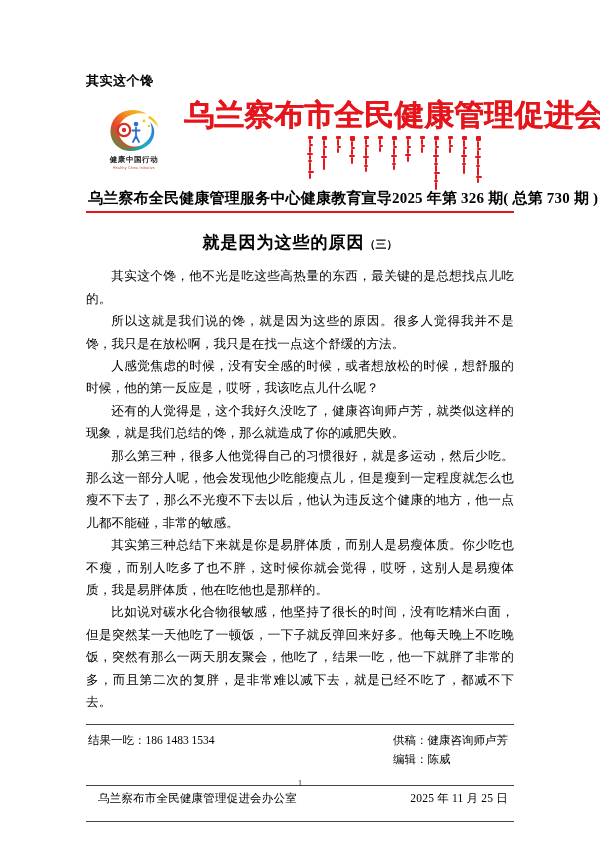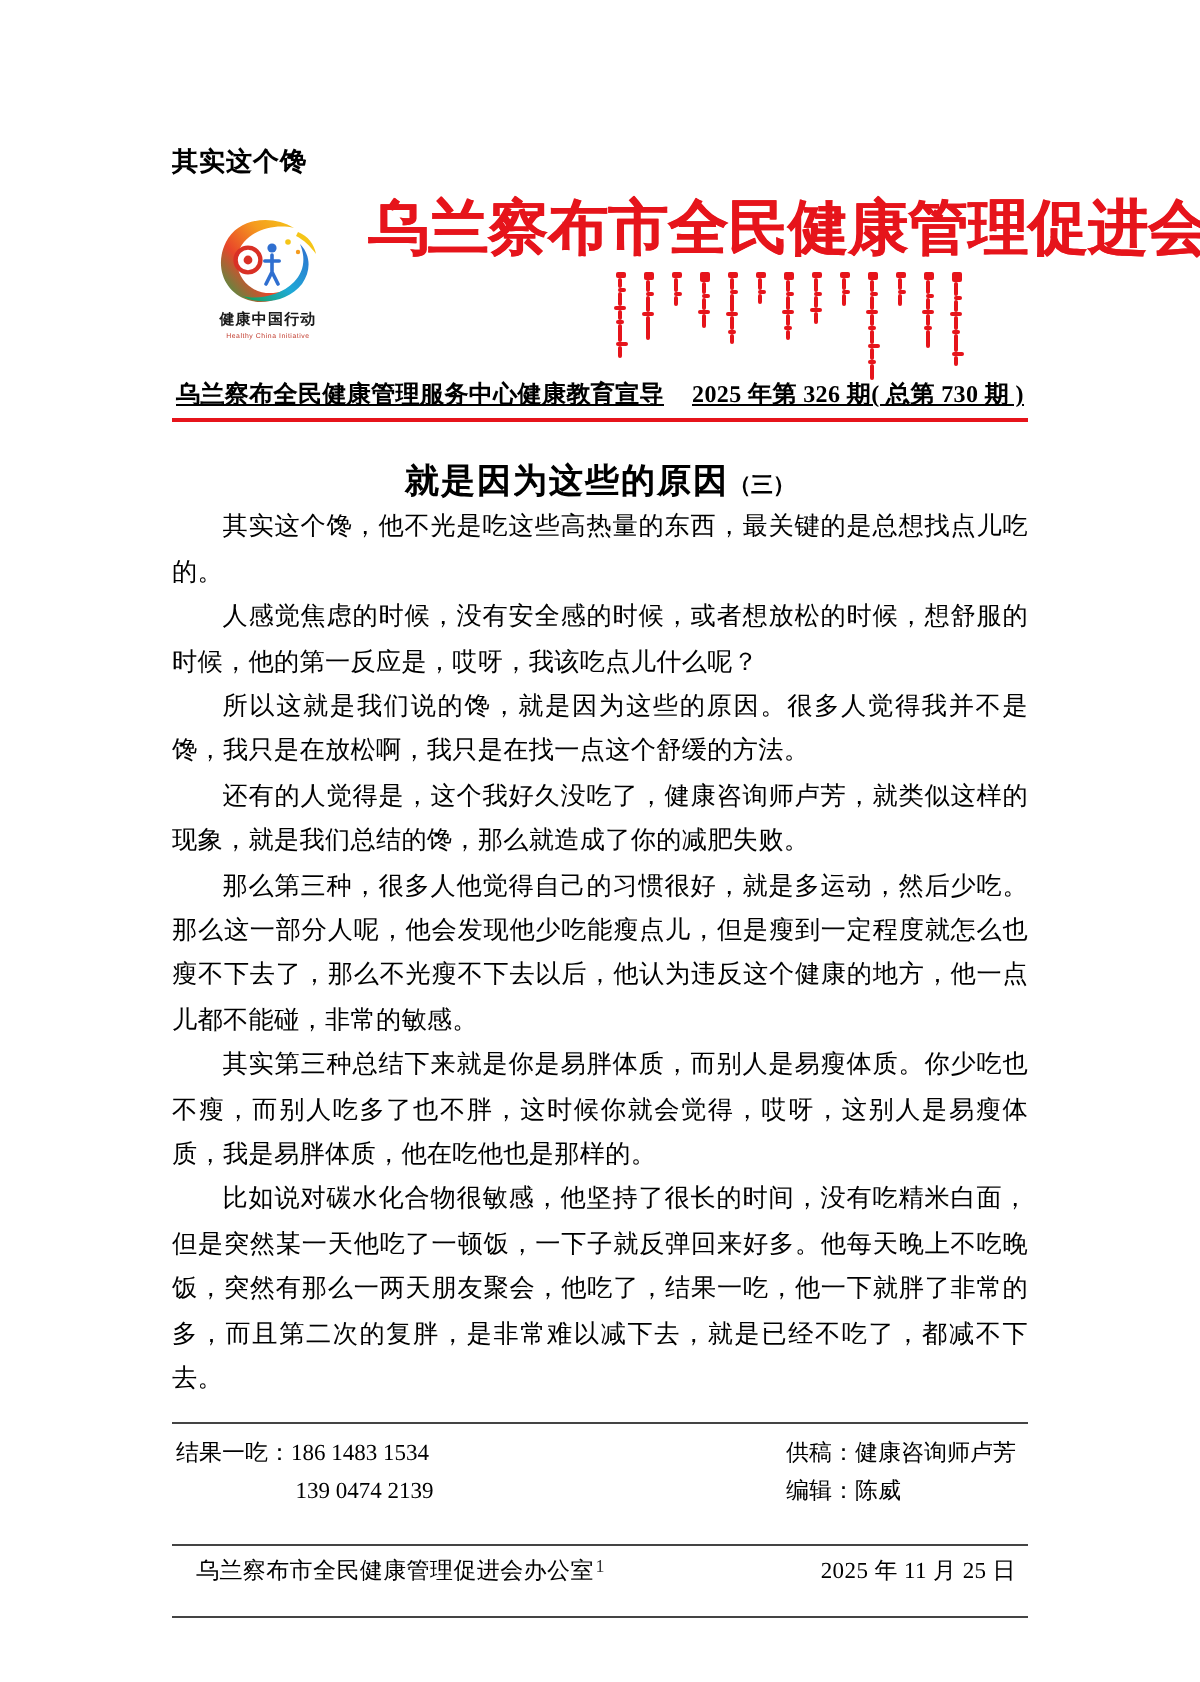--- a/index.html
+++ b/index.html
@@ -118,14 +118,13 @@
     display: flex;
     justify-content: space-between;
     align-items: flex-start;
-    font-size: 12px;
+    font-size: 15px;
     font-weight: bold;
     margin-top: 8px;
     padding: 0 2px 3px 2px;
     letter-spacing: 0.2px;
     white-space: nowrap;
     font-family: "Liberation Serif", "DejaVu Serif", serif;
-    text-decoration: underline;
   }
   .subline-rule {
     height: 2.4px;

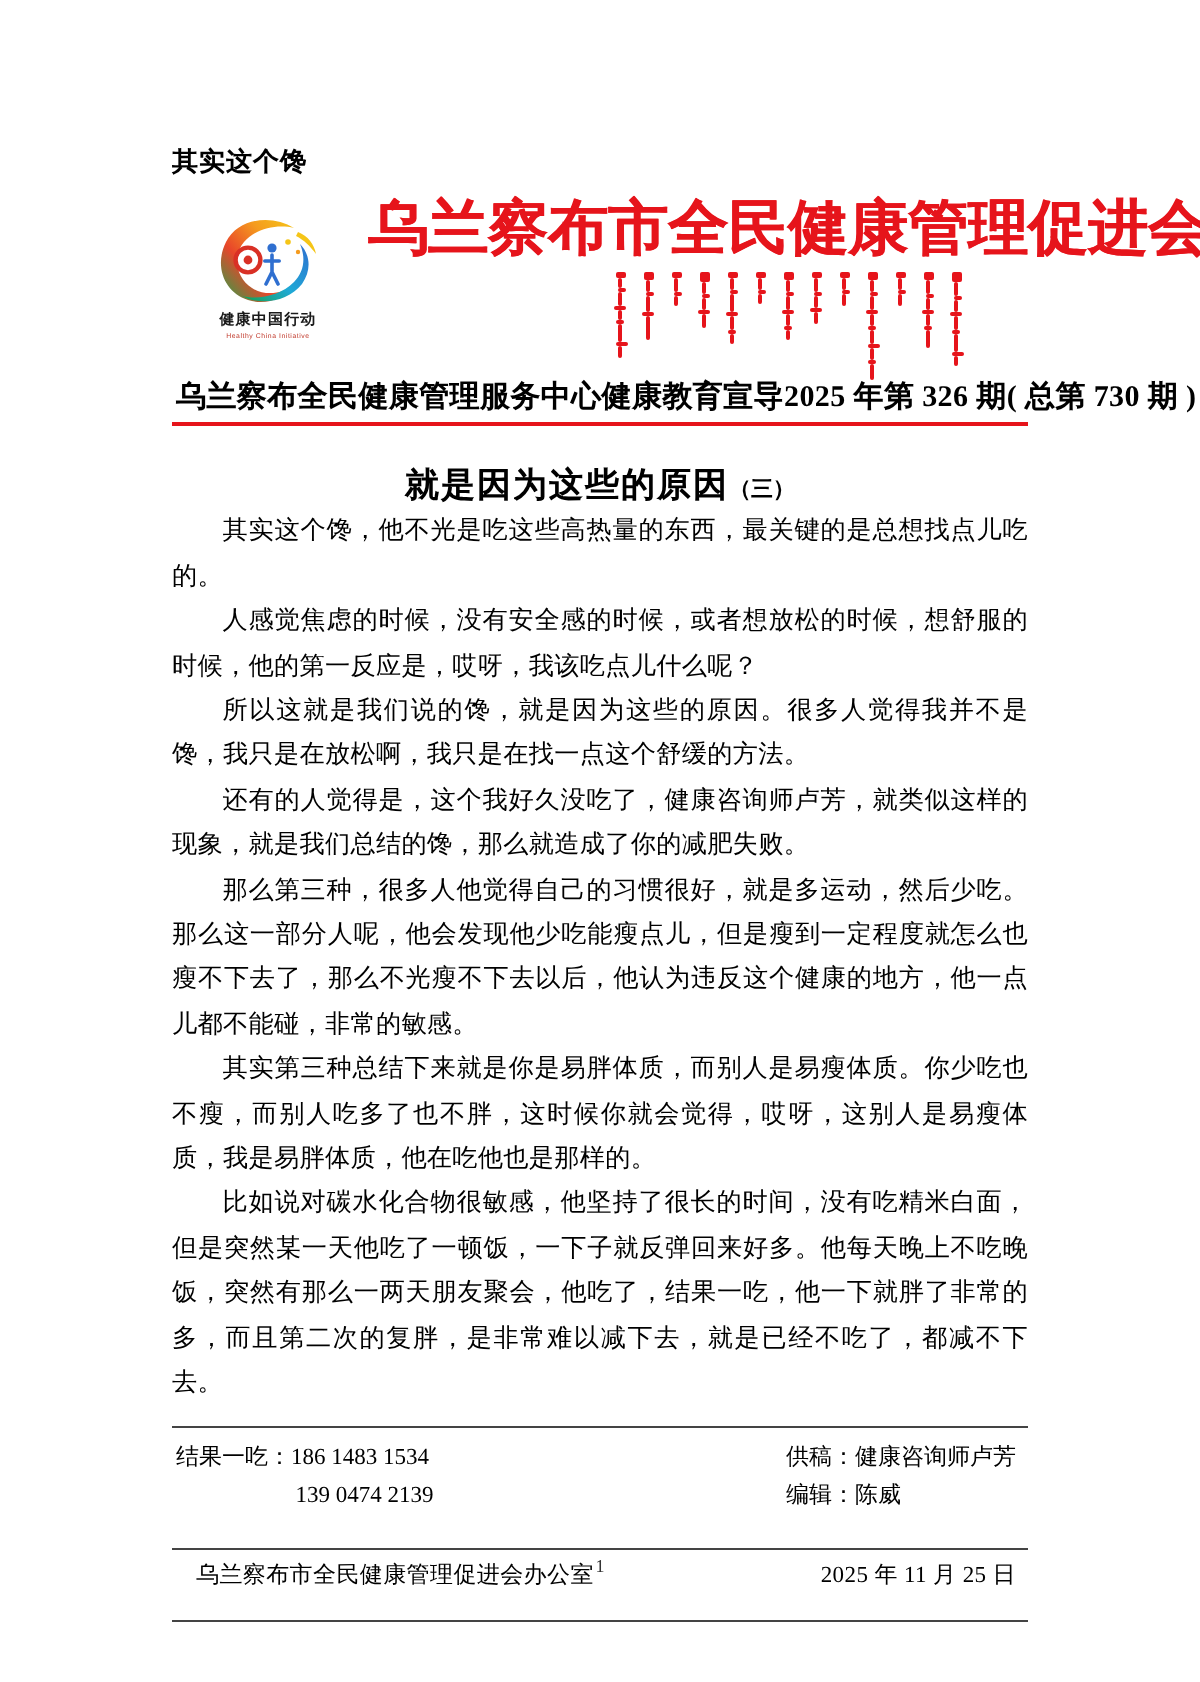--- a/index.html
+++ b/index.html
@@ -147,6 +147,7 @@
     letter-spacing: 0;
   }
   .body-text {
+    margin-top: 11px;
     font-size: 12.6px;
     line-height: 22.4px;
     text-align: justify;

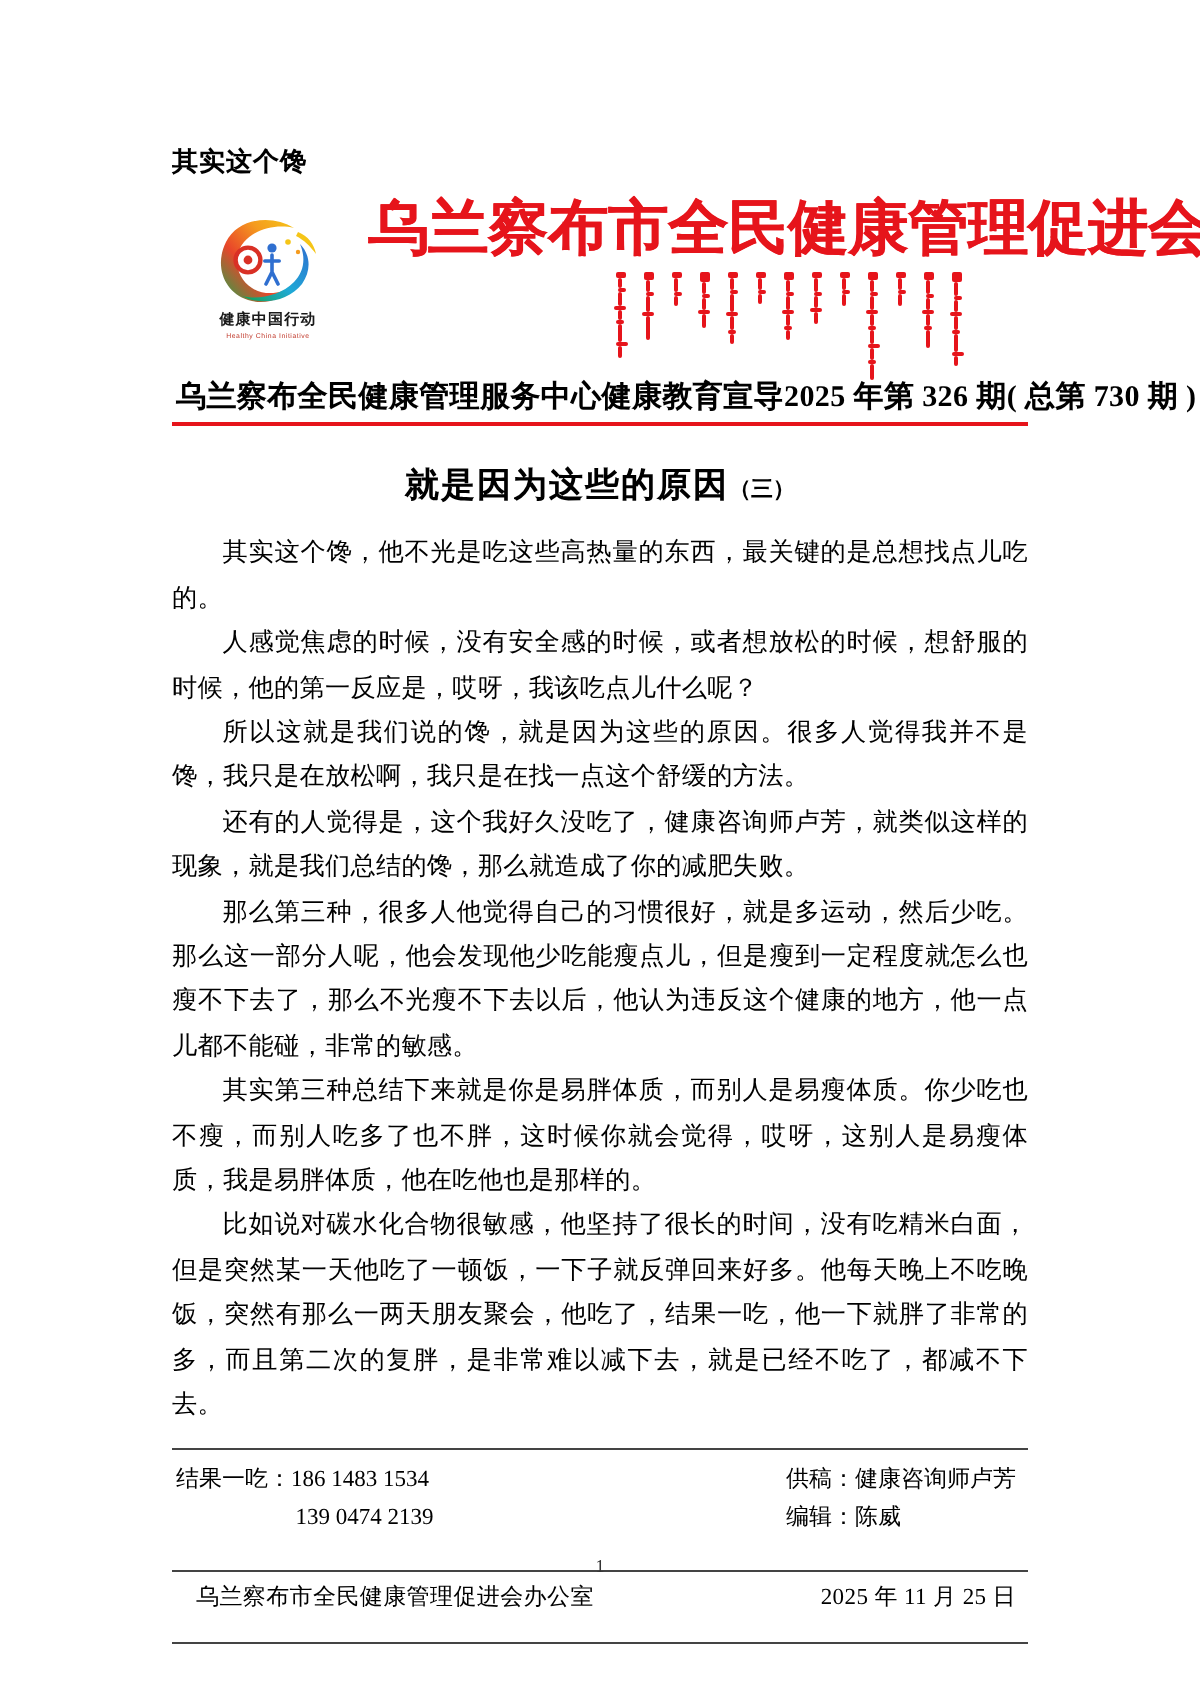--- a/index.html
+++ b/index.html
@@ -381,8 +381,8 @@
 
     <div class="body-text" id="body-text">
         <p>其实这个馋，他不光是吃这些高热量的东西，最关键的是总想找点儿吃的。</p>
+        <p>所以这就是我们说的馋，就是因为这些的原因。很多人觉得我并不是馋，我只是在放松啊，我只是在找一点这个舒缓的方法。</p>
         <p>人感觉焦虑的时候，没有安全感的时候，或者想放松的时候，想舒服的时候，他的第一反应是，哎呀，我该吃点儿什么呢？</p>
-        <p>所以这就是我们说的馋，就是因为这些的原因。很多人觉得我并不是馋，我只是在放松啊，我只是在找一点这个舒缓的方法。</p>
         <p>还有的人觉得是，这个我好久没吃了，健康咨询师卢芳，就类似这样的现象，就是我们总结的馋，那么就造成了你的减肥失败。</p>
         <p>那么第三种，很多人他觉得自己的习惯很好，就是多运动，然后少吃。那么这一部分人呢，他会发现他少吃能瘦点儿，但是瘦到一定程度就怎么也瘦不下去了，那么不光瘦不下去以后，他认为违反这个健康的地方，他一点儿都不能碰，非常的敏感。</p>
         <p>其实第三种总结下来就是你是易胖体质，而别人是易瘦体质。你少吃也不瘦，而别人吃多了也不胖，这时候你就会觉得，哎呀，这别人是易瘦体质，我是易胖体质，他在吃他也是那样的。</p>

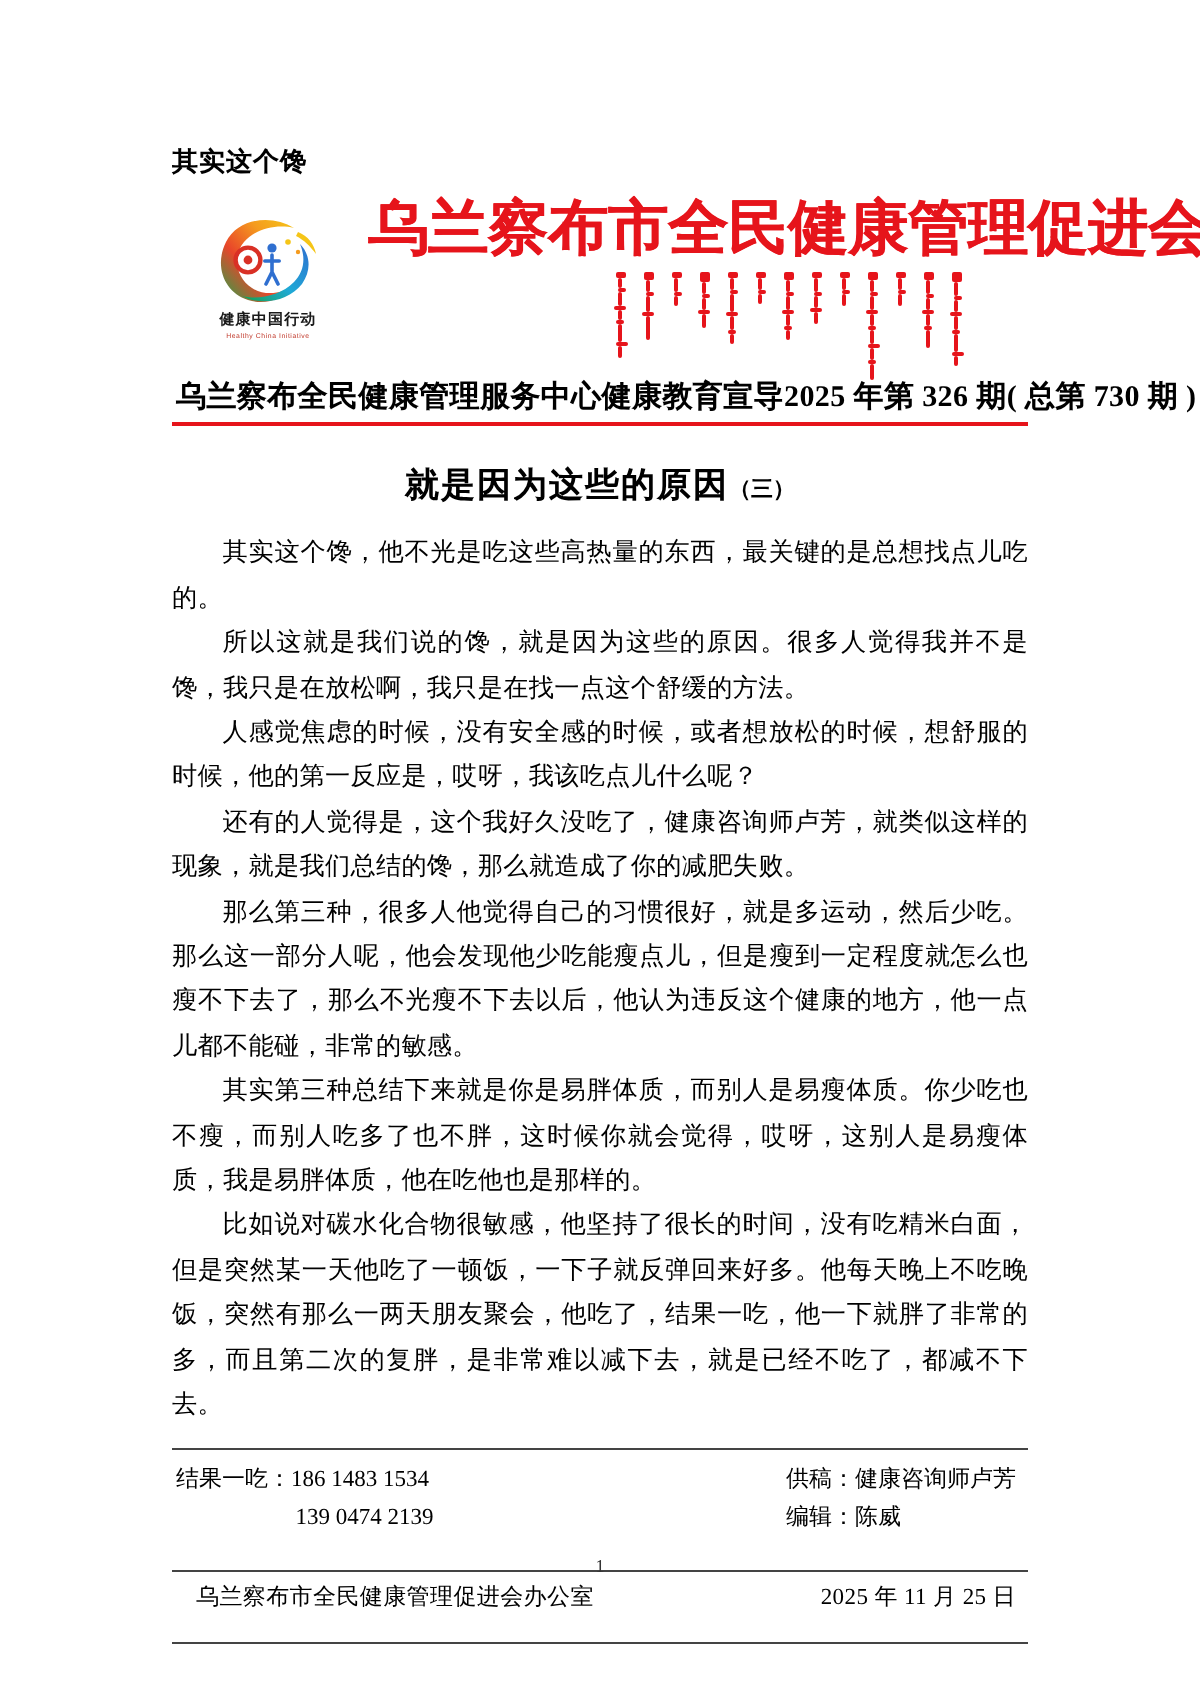--- a/index.html
+++ b/index.html
@@ -396,9 +396,6 @@
         <div class="tel-row">
           <span>结果一吃：</span><span>186 1483 1534</span>
         </div>
-        <div class="tel-row indent">
-          <span>139 0474 2139</span>
-        </div>
       </div>
       <div class="footer-right">
         <div>

